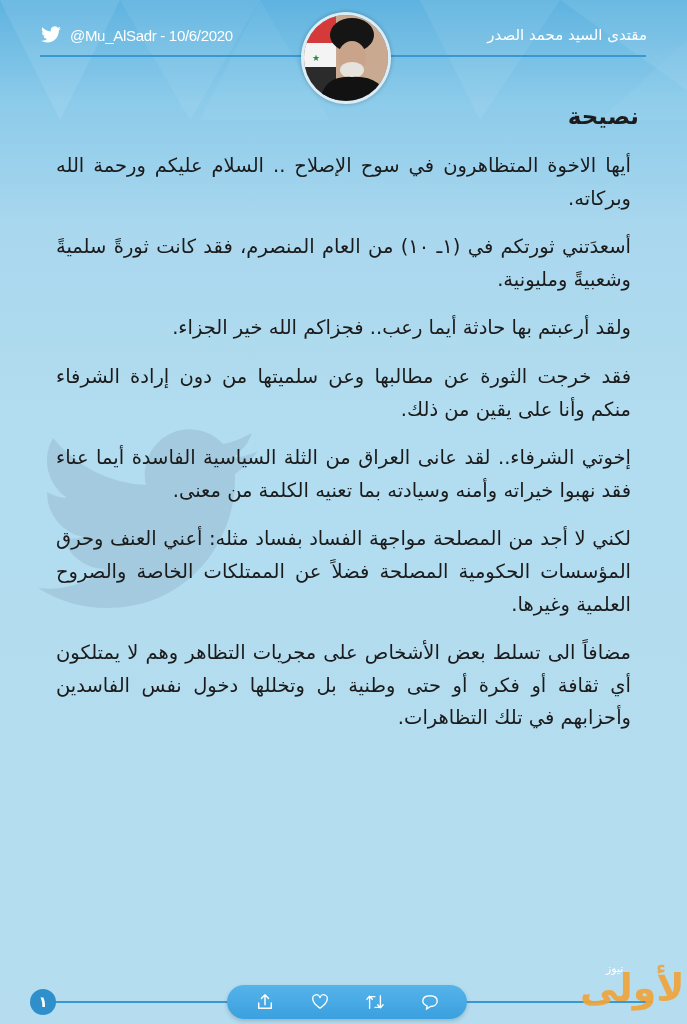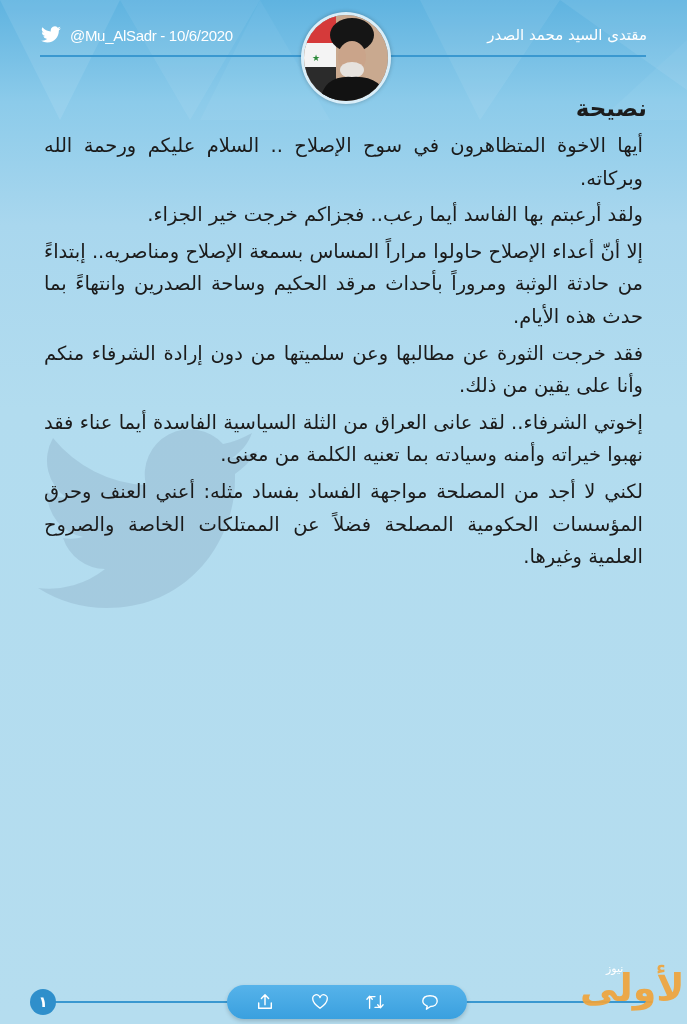--- a/index.html
+++ b/index.html
@@ -31,7 +31,7 @@
     position: absolute; left: 40px; right: 40px; top: 90px;
     direction: rtl; text-align: justify; color: #1b1b1b;
   }
-  .title { font-size: 23px; font-weight: bold; line-height: 36px; margin: 0; color: #1c1c1c; letter-spacing: 1px; }
+  .title { font-size: 23px; font-weight: bold; line-height: 36px; margin: 8px; color: #1c1c1c; letter-spacing: 1px; }
   .para { font-size: 19.5px; line-height: 32.6px; margin: 4px; text-align-last: right; }
   
   .footer-line { position: absolute; left: 44px; top: 1001px; width: 608px; height: 2px; background: #3a98d0; }

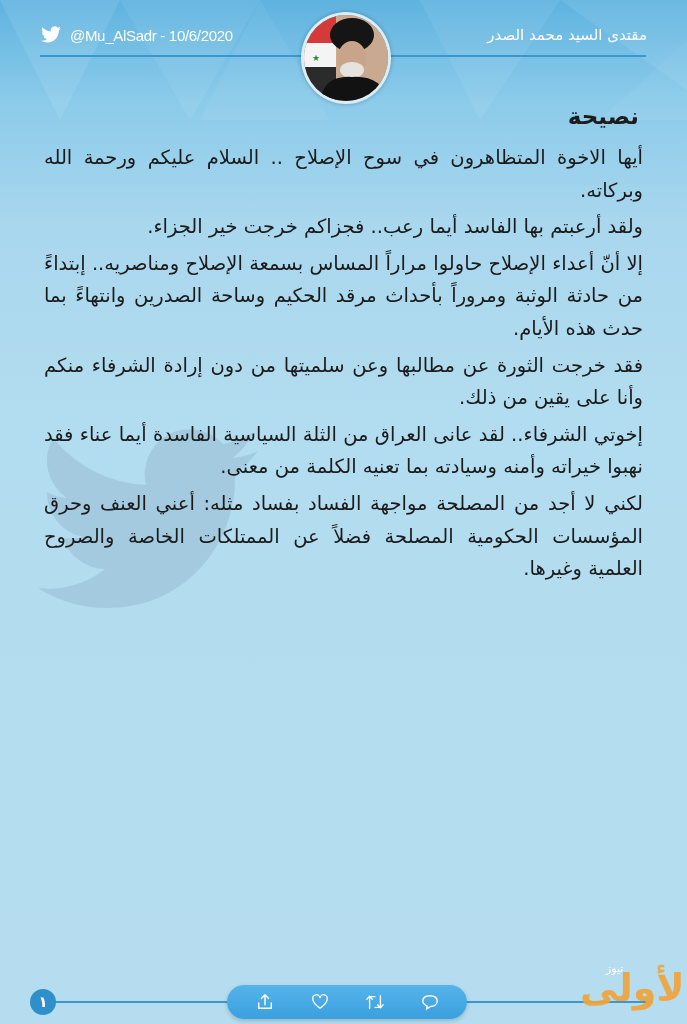--- a/index.html
+++ b/index.html
@@ -32,7 +32,7 @@
     direction: rtl; text-align: justify; color: #1b1b1b;
   }
   .title { font-size: 23px; font-weight: bold; line-height: 36px; margin: 8px; color: #1c1c1c; letter-spacing: 1px; }
-  .para { font-size: 19.5px; line-height: 32.6px; margin: 4px; text-align-last: right; }
+  .para { font-size: 19.5px; line-height: 32.6px; margin: 16px; text-align-last: right; }
   
   .footer-line { position: absolute; left: 44px; top: 1001px; width: 608px; height: 2px; background: #3a98d0; }
   .page-badge {

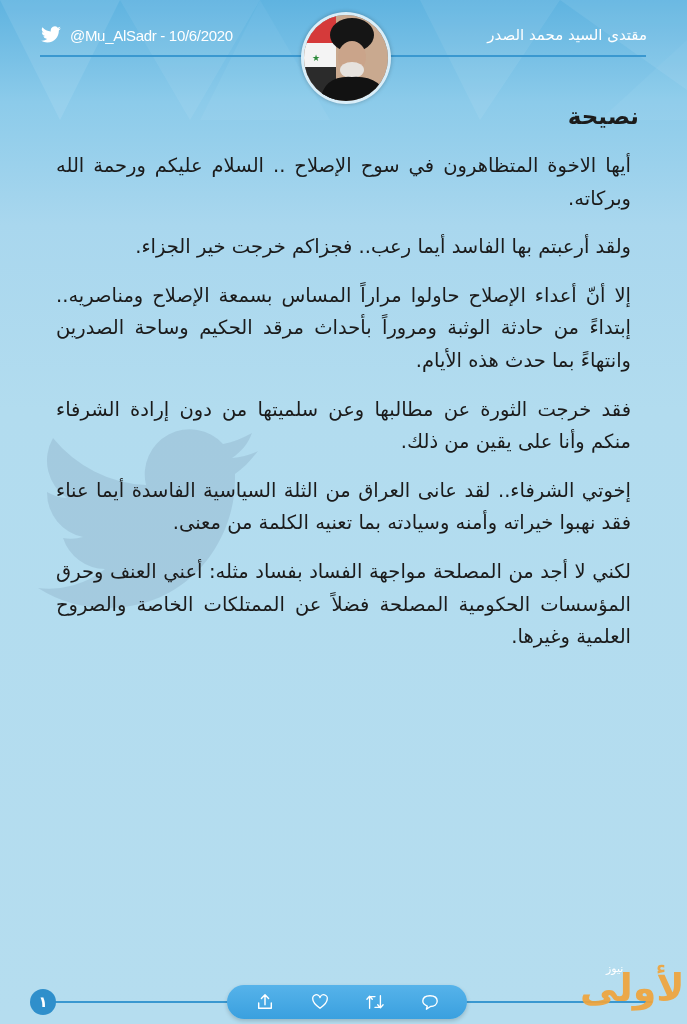--- a/index.html
+++ b/index.html
@@ -100,6 +100,7 @@
 <div class="content">
   <h1 class="title">نصيحة</h1>
   <p class="para">أيها الاخوة المتظاهرون في سوح الإصلاح .. السلام عليكم ورحمة الله وبركاته.</p>
+  <p class="para">أسعدَتني ثورتكم في (١ـ ١٠) من العام المنصرم، فقد كانت ثورةً سلميةً وشعبيةً ومليونية.</p>
   <p class="para">ولقد أرعبتم بها الفاسد أيما رعب.. فجزاكم خرجت خير الجزاء.</p>
   <p class="para">إلا أنّ أعداء الإصلاح حاولوا مراراً المساس بسمعة الإصلاح ومناصريه.. إبتداءً من حادثة الوثبة ومروراً بأحداث مرقد الحكيم وساحة الصدرين وانتهاءً بما حدث هذه الأيام.</p>
   <p class="para">فقد خرجت الثورة عن مطالبها وعن سلميتها من دون إرادة الشرفاء منكم وأنا على يقين من ذلك.</p>

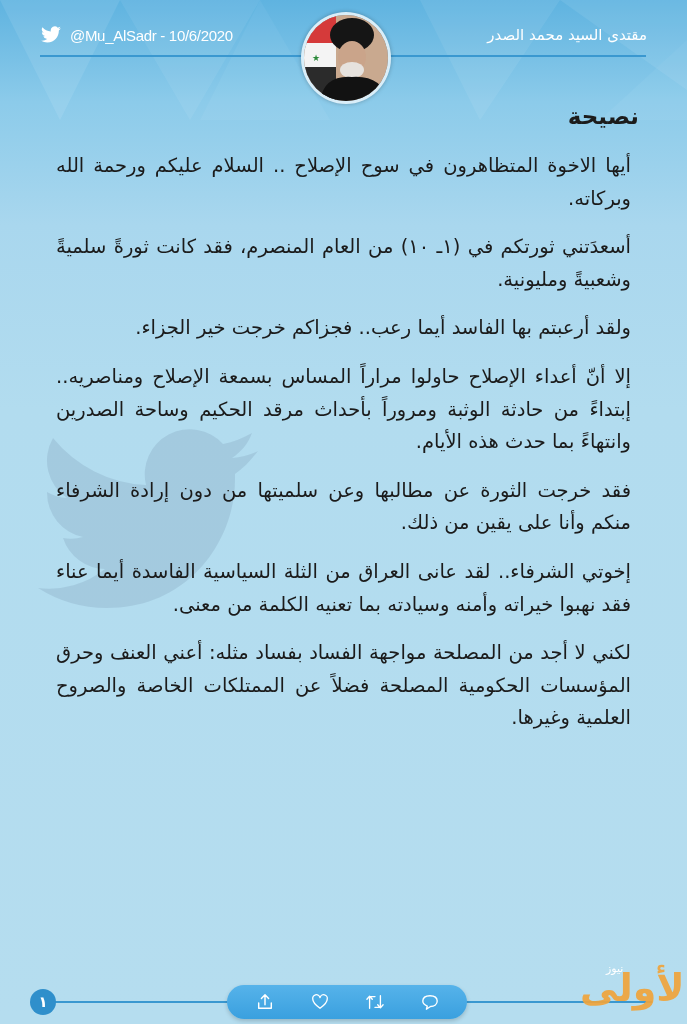--- a/index.html
+++ b/index.html
@@ -101,7 +101,7 @@
   <h1 class="title">نصيحة</h1>
   <p class="para">أيها الاخوة المتظاهرون في سوح الإصلاح .. السلام عليكم ورحمة الله وبركاته.</p>
   <p class="para">أسعدَتني ثورتكم في (١ـ ١٠) من العام المنصرم، فقد كانت ثورةً سلميةً وشعبيةً ومليونية.</p>
-  <p class="para">ولقد أرعبتم بها الفاسد أيما رعب.. فجزاكم خرجت خير الجزاء.</p>
+  <p class="para">ولقد أرعبتم بها حادثة أيما رعب.. فجزاكم الله خير الجزاء.</p>
   <p class="para">إلا أنّ أعداء الإصلاح حاولوا مراراً المساس بسمعة الإصلاح ومناصريه.. إبتداءً من حادثة الوثبة ومروراً بأحداث مرقد الحكيم وساحة الصدرين وانتهاءً بما حدث هذه الأيام.</p>
   <p class="para">فقد خرجت الثورة عن مطالبها وعن سلميتها من دون إرادة الشرفاء منكم وأنا على يقين من ذلك.</p>
   <p class="para">إخوتي الشرفاء.. لقد عانى العراق من الثلة السياسية الفاسدة أيما عناء فقد نهبوا خيراته وأمنه وسيادته بما تعنيه الكلمة من معنى.</p>

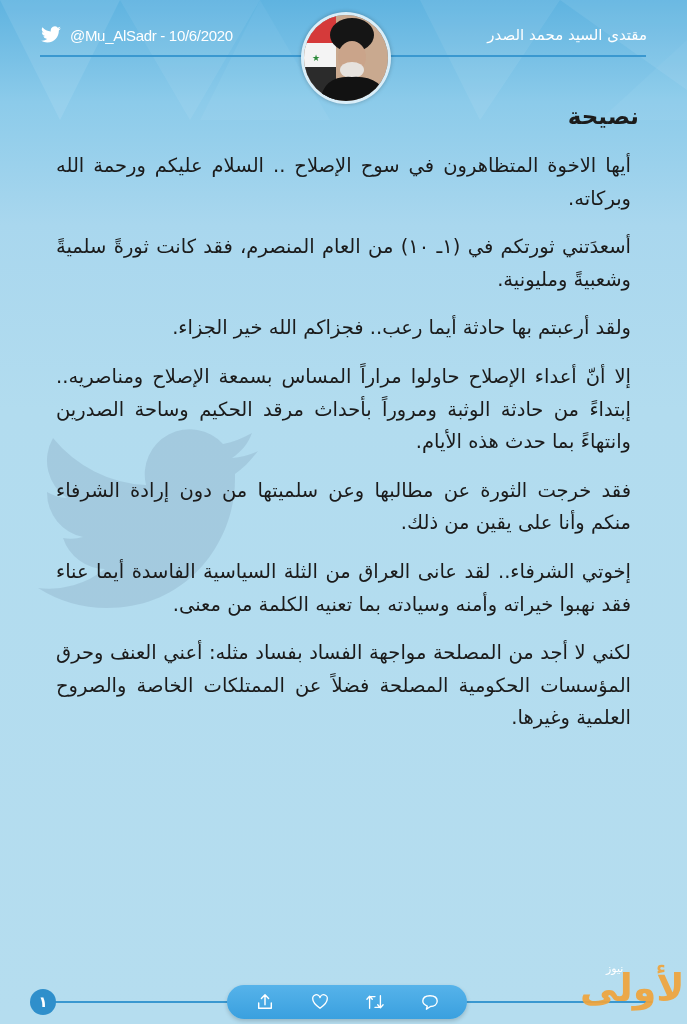--- a/index.html
+++ b/index.html
@@ -102,7 +102,6 @@
   <p class="para">أيها الاخوة المتظاهرون في سوح الإصلاح .. السلام عليكم ورحمة الله وبركاته.</p>
   <p class="para">أسعدَتني ثورتكم في (١ـ ١٠) من العام المنصرم، فقد كانت ثورةً سلميةً وشعبيةً ومليونية.</p>
   <p class="para">ولقد أرعبتم بها حادثة أيما رعب.. فجزاكم الله خير الجزاء.</p>
-  <p class="para">إلا أنّ أعداء الإصلاح حاولوا مراراً المساس بسمعة الإصلاح ومناصريه.. إبتداءً من حادثة الوثبة ومروراً بأحداث مرقد الحكيم وساحة الصدرين وانتهاءً بما حدث هذه الأيام.</p>
   <p class="para">فقد خرجت الثورة عن مطالبها وعن سلميتها من دون إرادة الشرفاء منكم وأنا على يقين من ذلك.</p>
   <p class="para">إخوتي الشرفاء.. لقد عانى العراق من الثلة السياسية الفاسدة أيما عناء فقد نهبوا خيراته وأمنه وسيادته بما تعنيه الكلمة من معنى.</p>
   <p class="para">لكني لا أجد من المصلحة مواجهة الفساد بفساد مثله: أعني العنف وحرق المؤسسات الحكومية المصلحة فضلاً عن الممتلكات الخاصة والصروح العلمية وغيرها.</p>

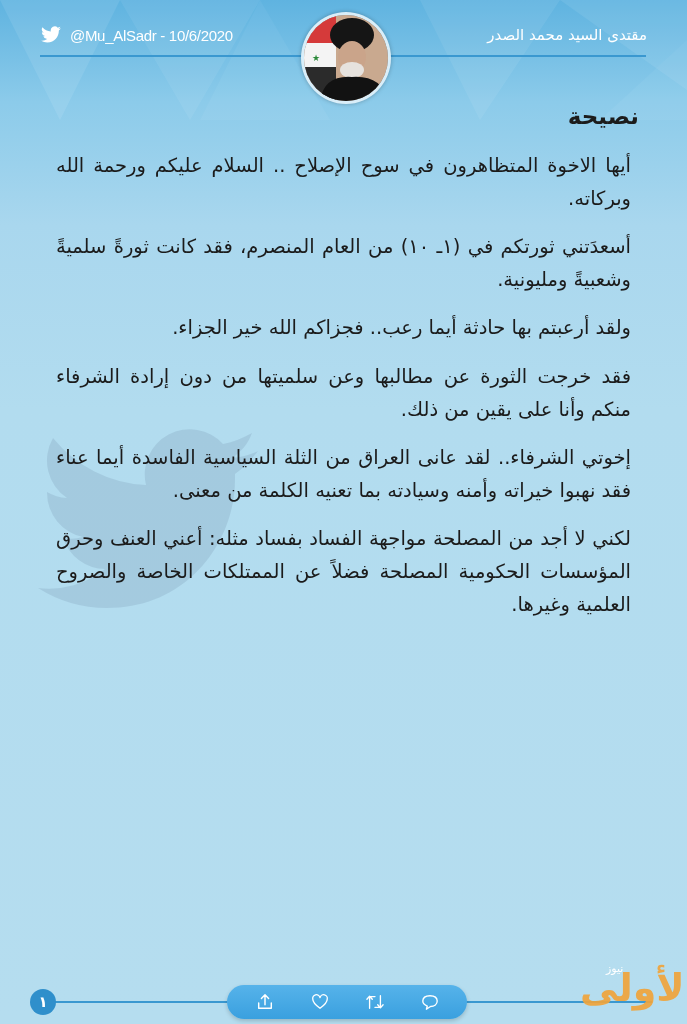--- a/index.html
+++ b/index.html
@@ -105,6 +105,7 @@
   <p class="para">فقد خرجت الثورة عن مطالبها وعن سلميتها من دون إرادة الشرفاء منكم وأنا على يقين من ذلك.</p>
   <p class="para">إخوتي الشرفاء.. لقد عانى العراق من الثلة السياسية الفاسدة أيما عناء فقد نهبوا خيراته وأمنه وسيادته بما تعنيه الكلمة من معنى.</p>
   <p class="para">لكني لا أجد من المصلحة مواجهة الفساد بفساد مثله: أعني العنف وحرق المؤسسات الحكومية المصلحة فضلاً عن الممتلكات الخاصة والصروح العلمية وغيرها.</p>
+  <p class="para">مضافاً الى تسلط بعض الأشخاص على مجريات التظاهر وهم لا يمتلكون أي ثقافة أو فكرة أو حتى وطنية بل وتخللها دخول نفس الفاسدين وأحزابهم في تلك التظاهرات.</p>
 </div>
 
 <div class="footer-line"></div>

